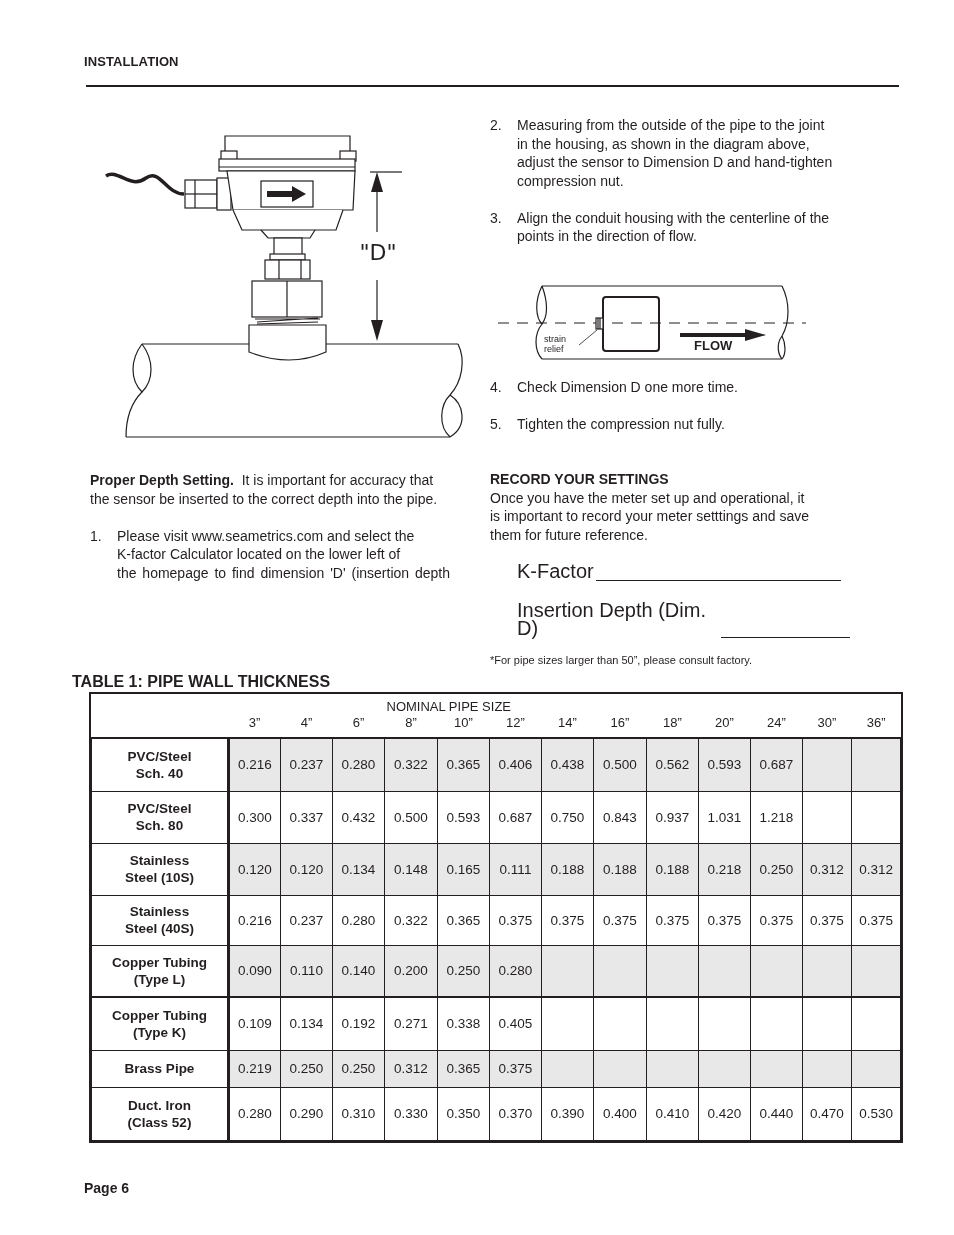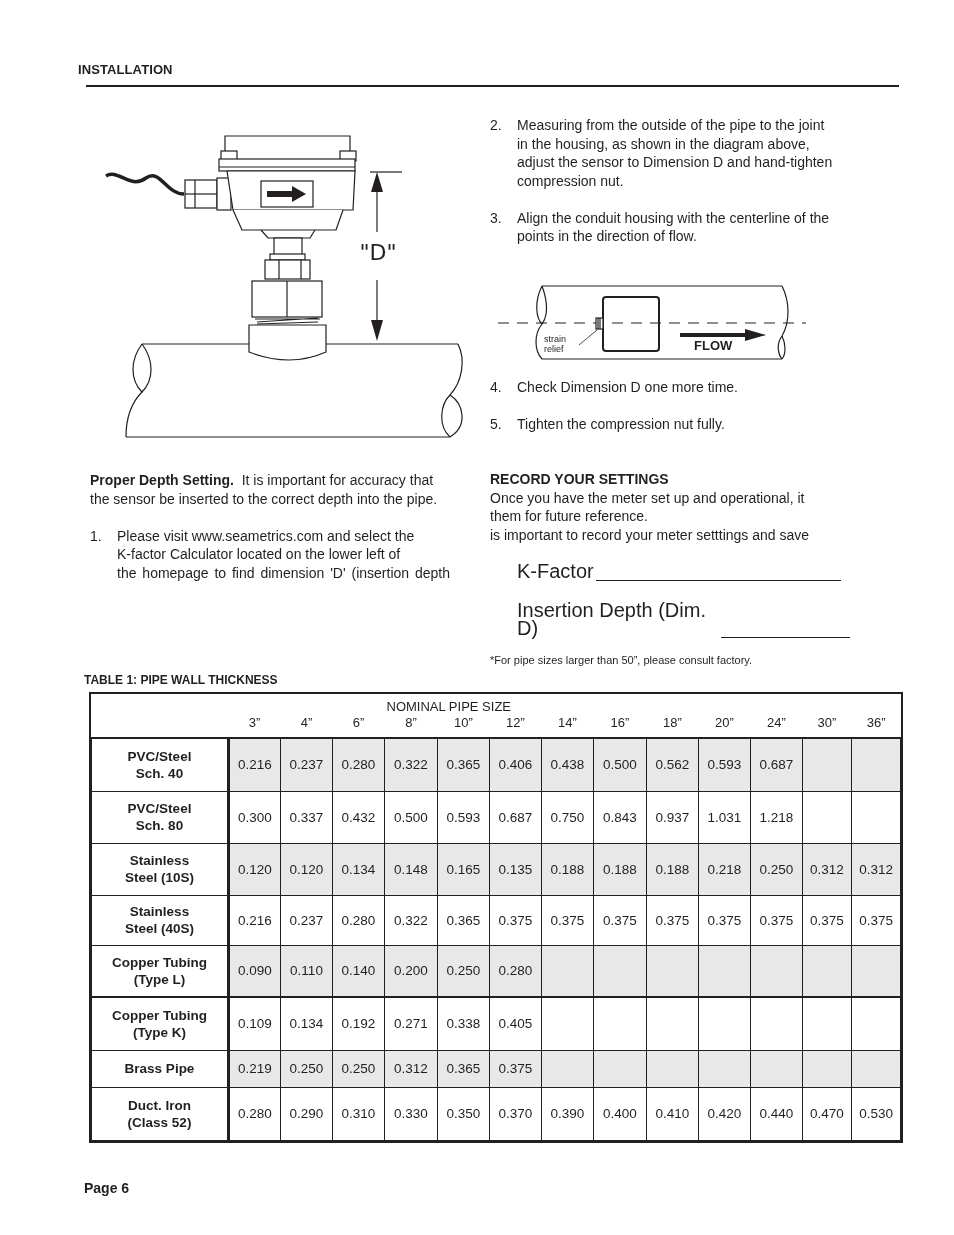--- a/index.html
+++ b/index.html
@@ -6,7 +6,7 @@
   body { width:954px; height:1235px; position:relative; overflow:hidden;
          font-family:"Liberation Sans", sans-serif; color:#231f20; }
   .abs { position:absolute; }
-  .section-label { left:78px; top:54px; font-size:13px; font-weight:bold; letter-spacing:0.1px;margin-top:8px; }
+  .section-label { left:84px; top:54px; font-size:13px; font-weight:bold; letter-spacing:0.1px; }
   .rule { left:86px; top:85px; width:813px; height:2px; background:#231f20; }
   .body-text { font-size:14px; line-height:18.5px; color:#231f20; }
   .item { position:relative; padding-left:27px; }

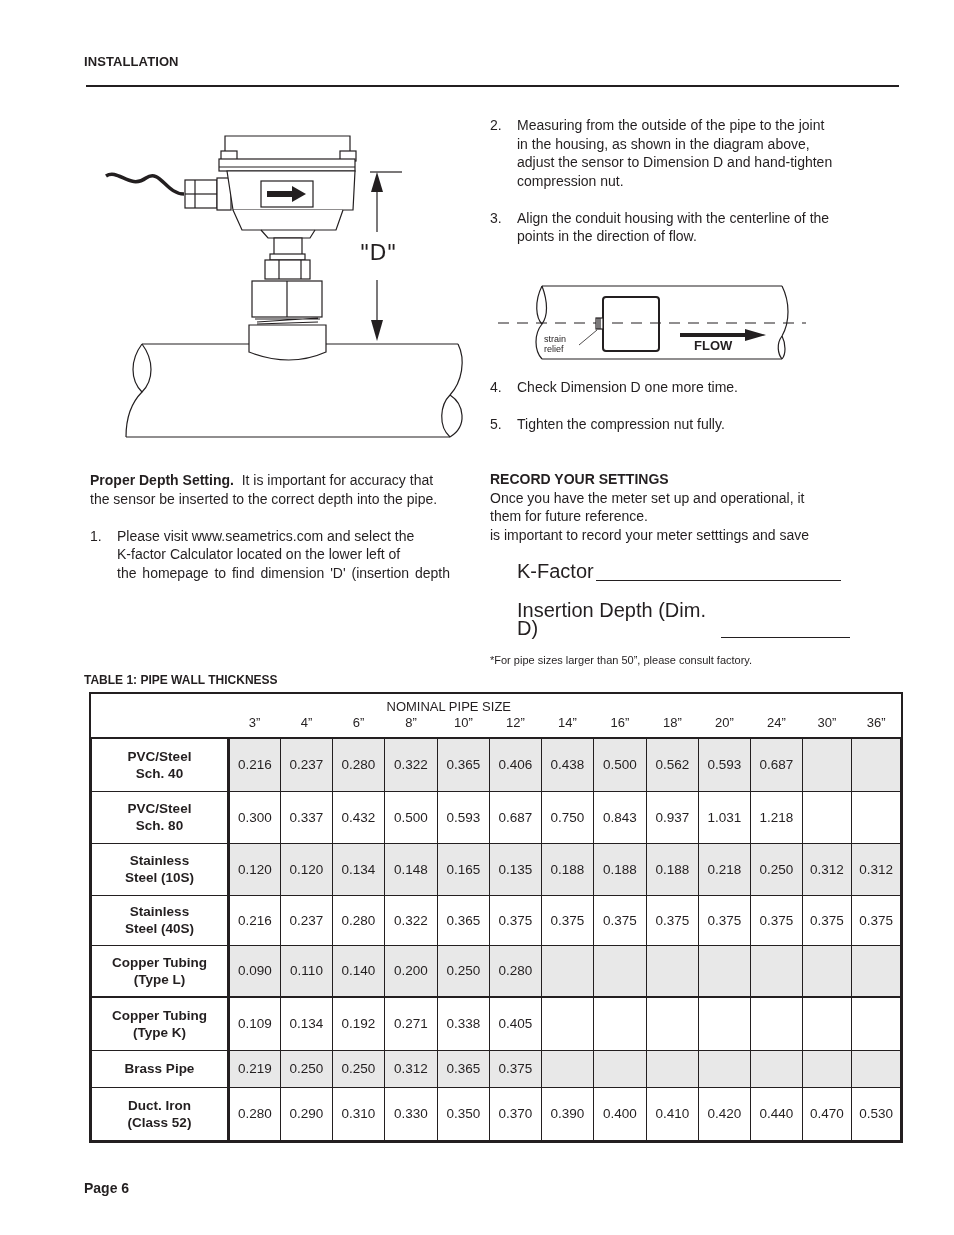--- a/index.html
+++ b/index.html
@@ -153,8 +153,8 @@
 <div class="abs body-text" style="left:490px;top:470px;width:360px;">
   <div class="b">RECORD YOUR SETTINGS</div>
   <div>Once you have the meter set up and operational, it</div>
+  <div>is important to record your meter setttings and save</div>
   <div>them for future reference.</div>
-  <div>is important to record your meter setttings and save</div>
   <div style="height:18px;"></div>
   <div class="field-row">
     <span>K-Factor</span>

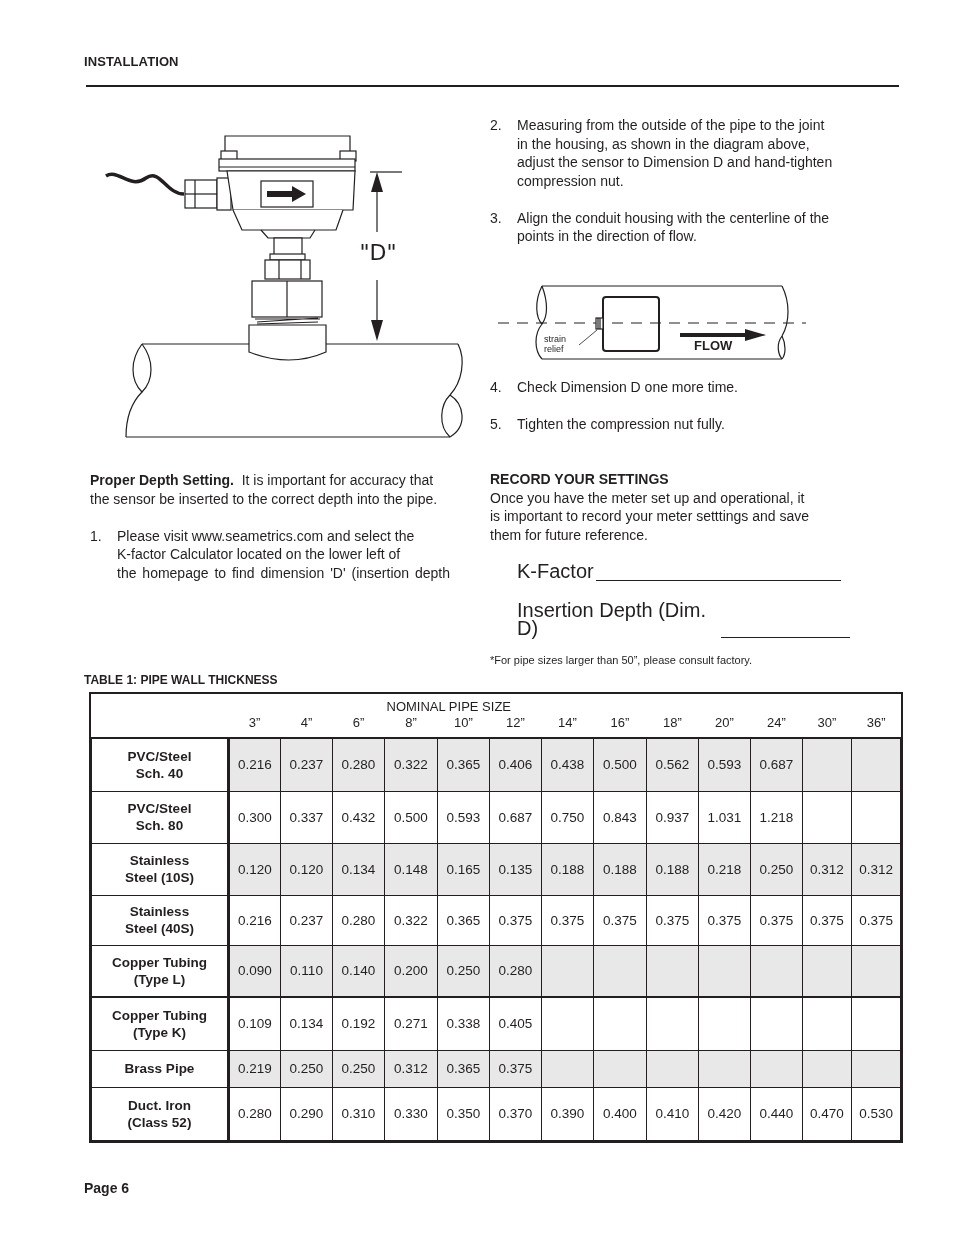--- a/index.html
+++ b/index.html
@@ -16,7 +16,7 @@
   .field-row { display:flex; align-items:flex-end; margin-left:27px; font-size:20px; }
   .field-line { border-bottom:1px solid #231f20; height:14px; }
   .footnote { font-size:11px; }
-  .table-title { left:84px; top:673px; font-size:12px; font-weight:bold; }
+  .table-title { left:72px; top:673px; font-size:16px; font-weight:bold; }
   table.pw { position:absolute; left:91px; top:694px; width:806px; border-collapse:collapse;
              font-size:13.5px; table-layout:fixed; }
   table.pw td, table.pw th { border:1px solid #231f20; text-align:center; padding:0; }

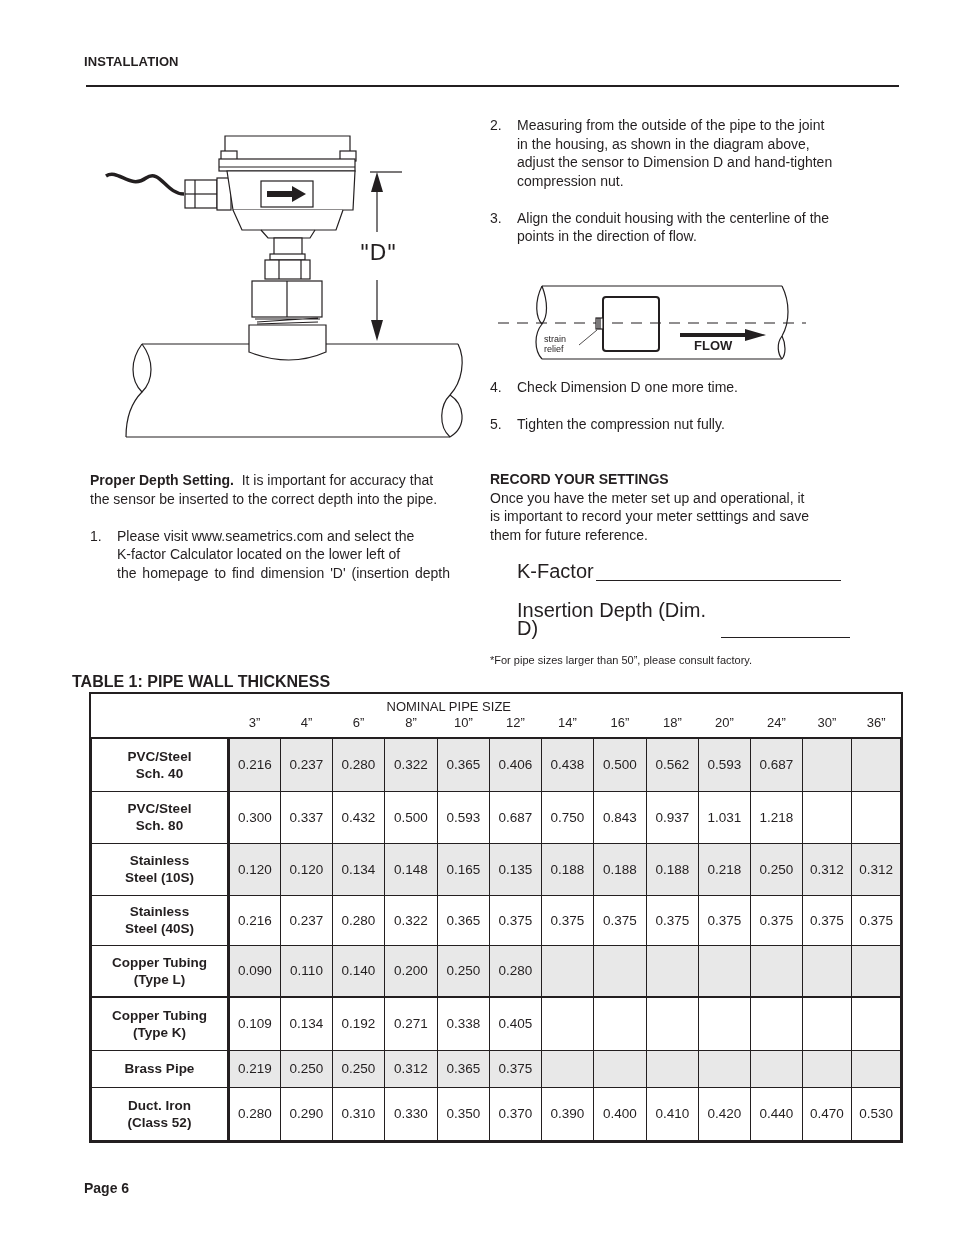--- a/index.html
+++ b/index.html
@@ -259,7 +259,7 @@
         <td>0.134</td>
         <td>0.148</td>
         <td>0.165</td>
-        <td>0.135</td>
+        <td>0.111</td>
         <td>0.188</td>
         <td>0.188</td>
         <td>0.188</td>

